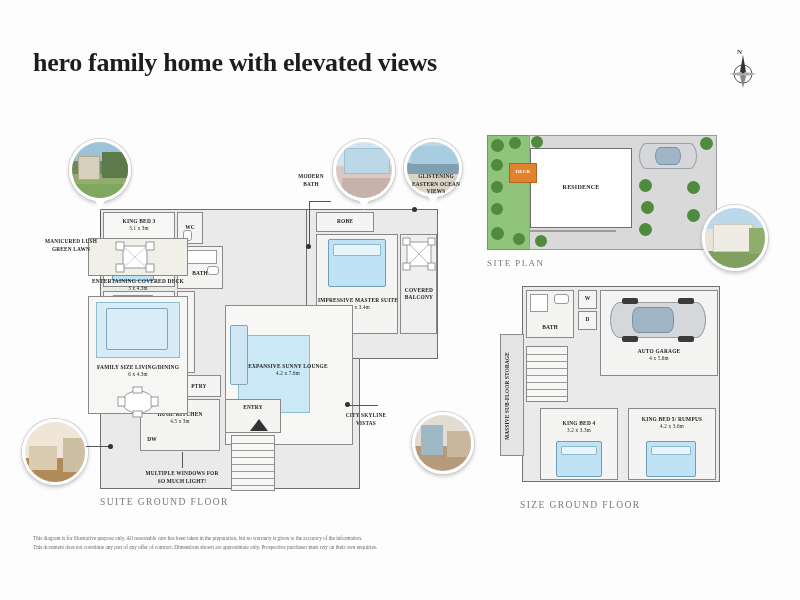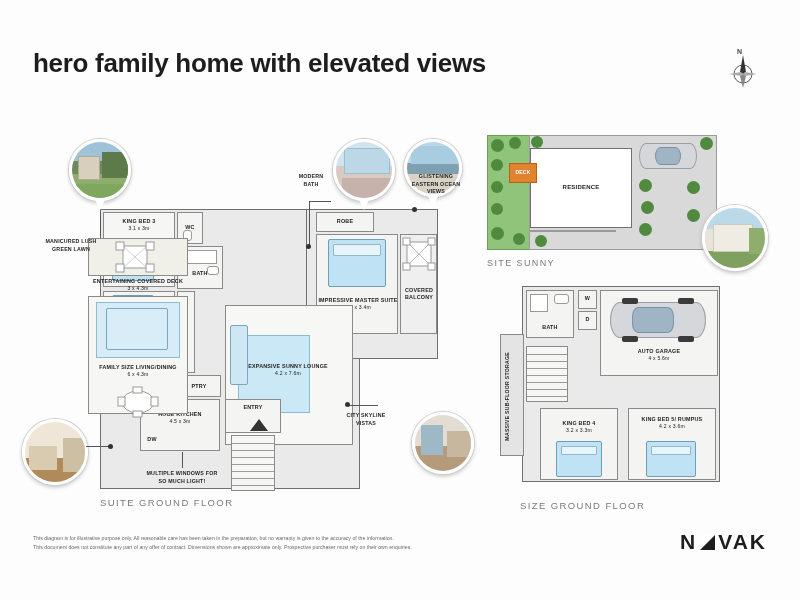--- a/index.html
+++ b/index.html
@@ -12,7 +12,7 @@
     position:relative;
     overflow:hidden;
   }
-  #page { position:absolute; inset:0; background:#fdfdfd; }
+  #page { position:absolute; inset:0; background:#fdfdfd;font-family:Liberation Serif, serif; }
 
   
   .title {

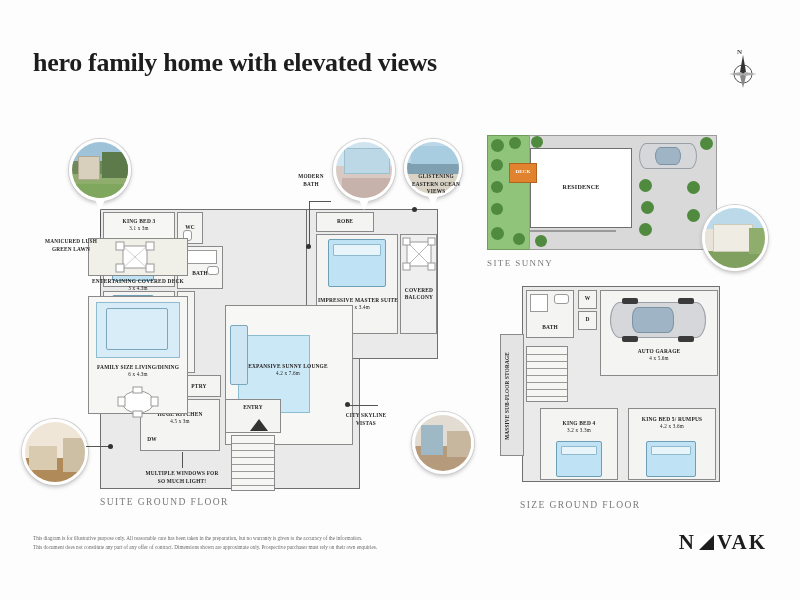--- a/index.html
+++ b/index.html
@@ -349,7 +349,7 @@
     <div class="tree" style="left:213px; top:2px; width:13px; height:13px;"></div>
   </div>
 
-  <div class="floor-caption" style="left:487px; top:258px; font-size:9px;">SITE SUNNY</div>
+  <div class="floor-caption" style="left:487px; top:258px; font-size:9px;">SITE PLAN</div>
 
   <div class="bubble" style="left:69px; top:139px; width:62px; height:62px;">
     <div class="px" style="background:linear-gradient(#9ec3d8 0 34%, #6f8a5a 34% 58%, #8fae6d 58% 100%);"></div>

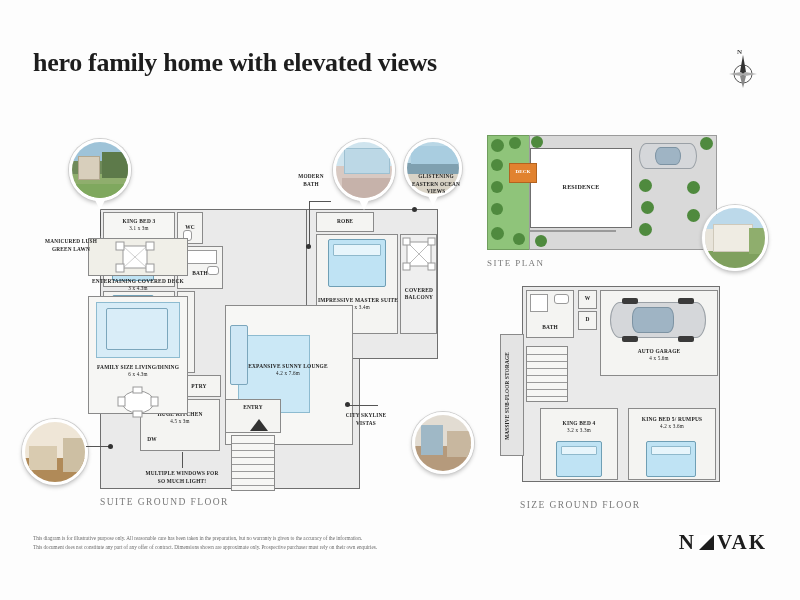--- a/index.html
+++ b/index.html
@@ -410,9 +410,6 @@
     <div>This document does not constitute any part of any offer of contract. Dimensions shown are approximate only. Prospective purchaser must rely on their own enquiries.</div>
   </div>
 
-  <div class="brand">
-    <span>N</span><span class="mark"></span><span>VAK</span>
-  </div>
 </div>
 
 </body></html>

